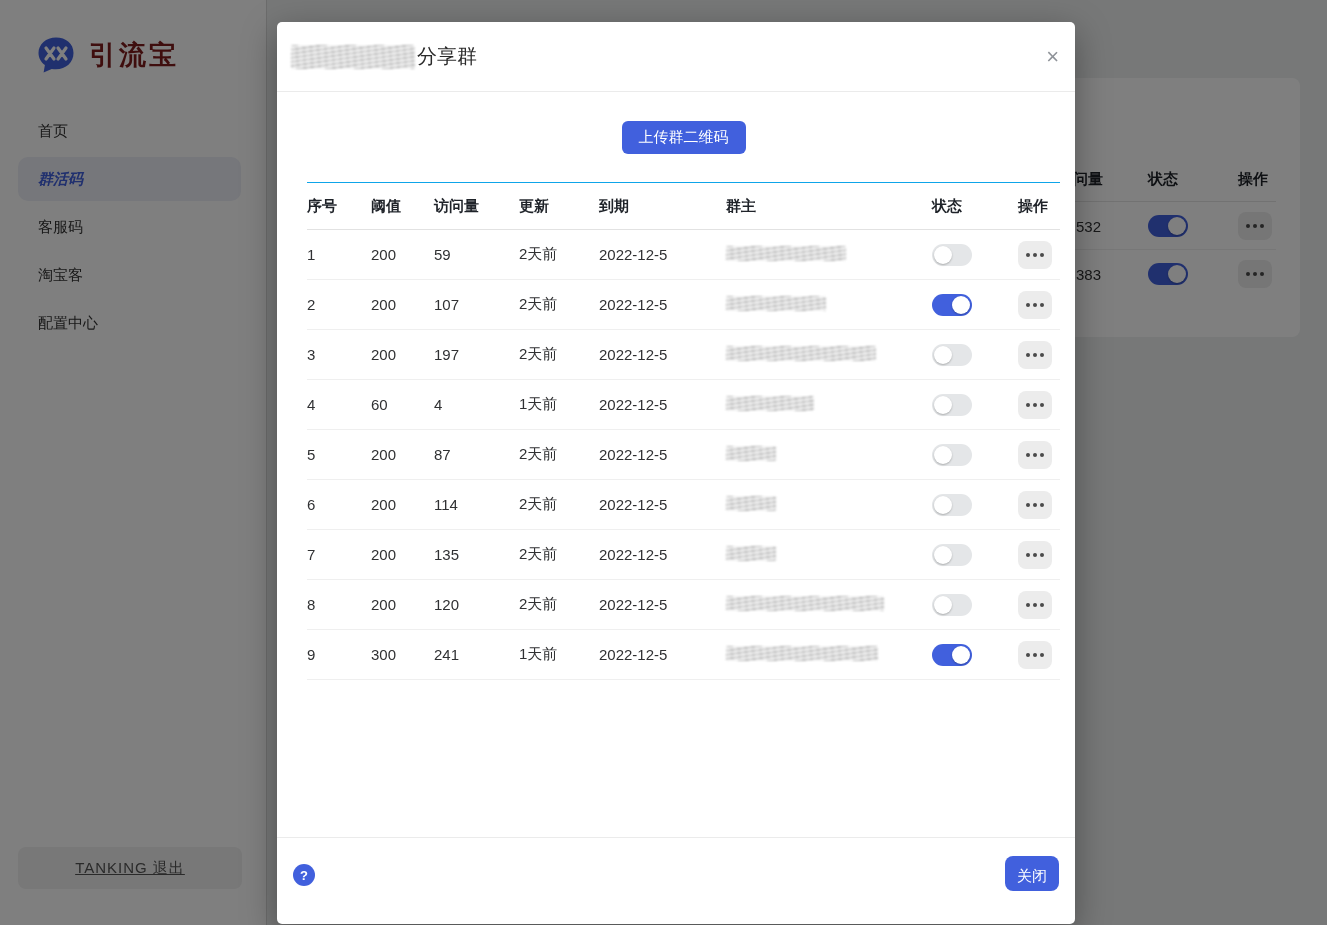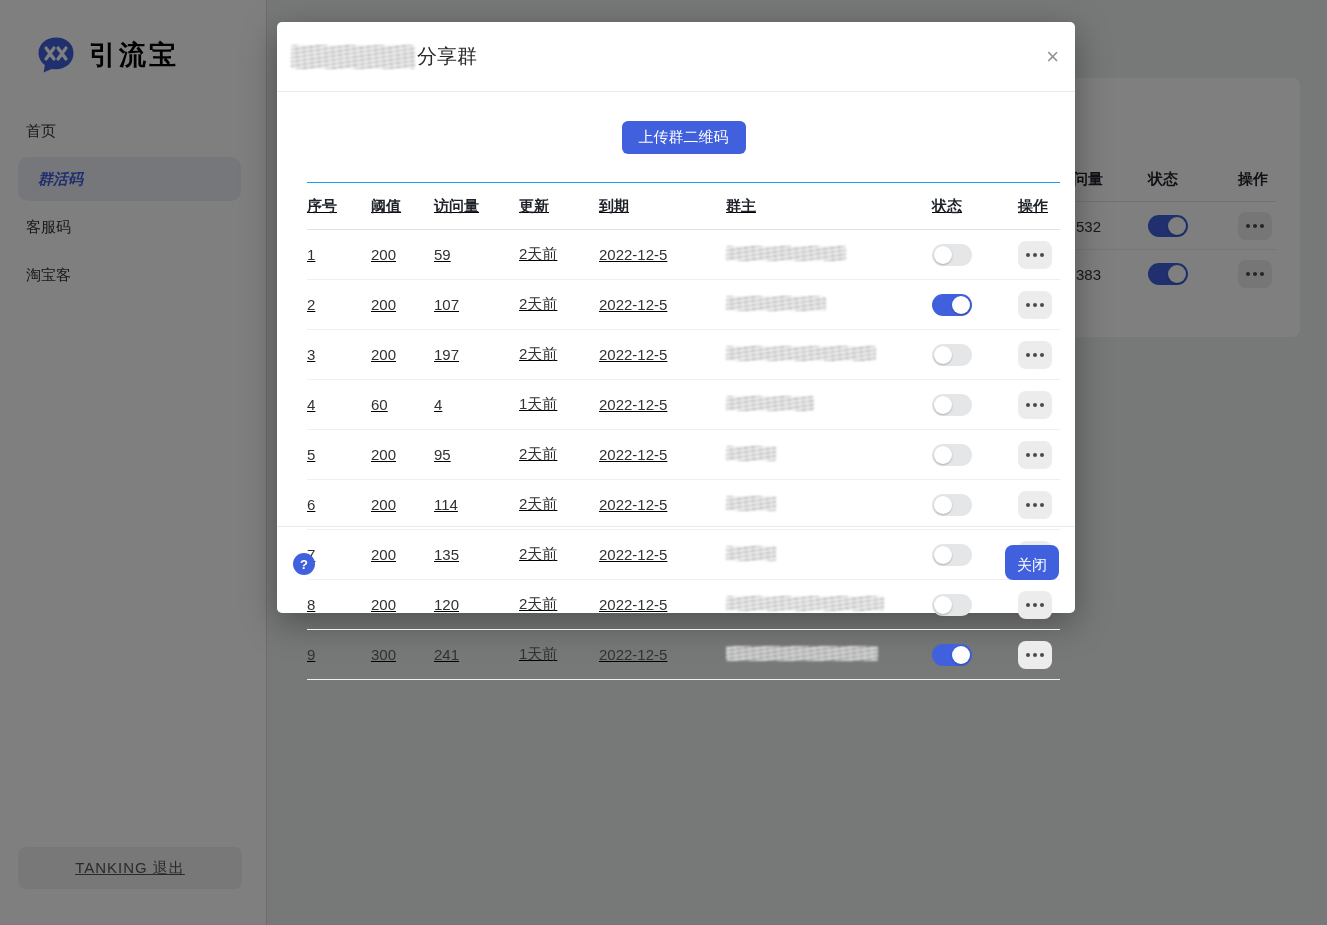--- a/index.html
+++ b/index.html
@@ -12,7 +12,7 @@
     background:#ffffff; border-right:1px solid #d9d9d9; }
   .logo { position:absolute; left:36px; top:35px; display:flex; align-items:center; }
   .logo-icon { width:40px; height:40px; display:inline-block; }
-  .logo-text { margin-left:13px; font-size:27px; font-weight:600; color:#000000; letter-spacing:3px; }
+  .logo-text { margin-left:13px; font-size:27px; font-weight:600; color:#7f1d1d; letter-spacing:3px; }
   .menu { position:absolute; left:0; right:0; top:107px; }
   .menu-item { height:48px; display:flex; align-items:center; font-size:15px;
     color:#333; cursor:pointer; }

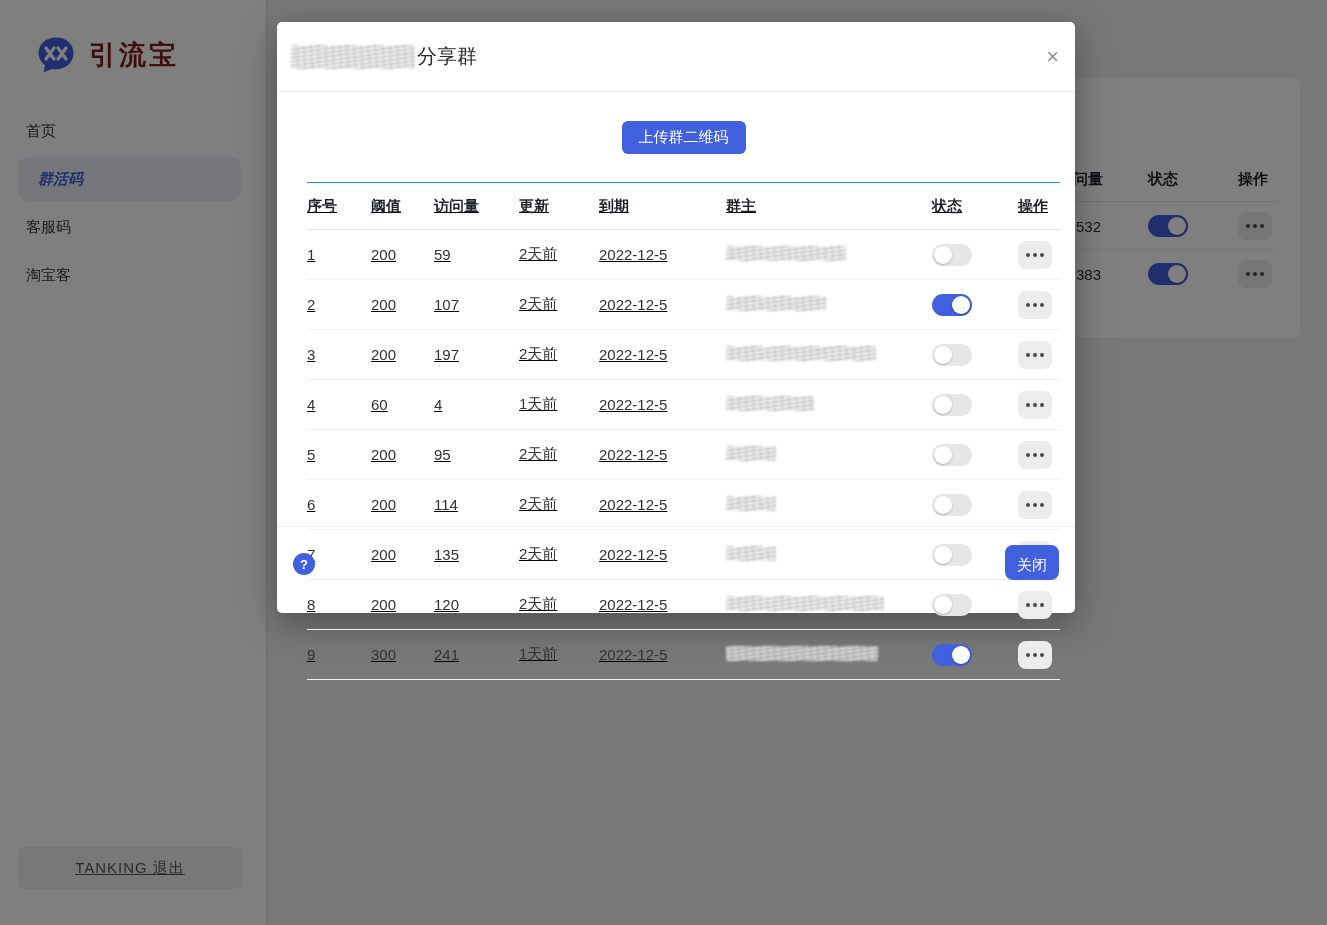--- a/index.html
+++ b/index.html
@@ -54,7 +54,7 @@
 
   
   .overlay { position:absolute; inset:0; background:rgba(0,0,0,0.50); z-index:10; }
-  .modal { position:absolute; left:277px; top:22px; width:798px; height:591px;
+  .modal { position:absolute; left:277px; top:22px; width:798px; height:902px;
     background:#fff; border-radius:5px; z-index:20;
     box-shadow:0 10px 35px rgba(0,0,0,.35); }
   .modal-header { position:relative; height:70px; border-bottom:1px solid #ebebeb;

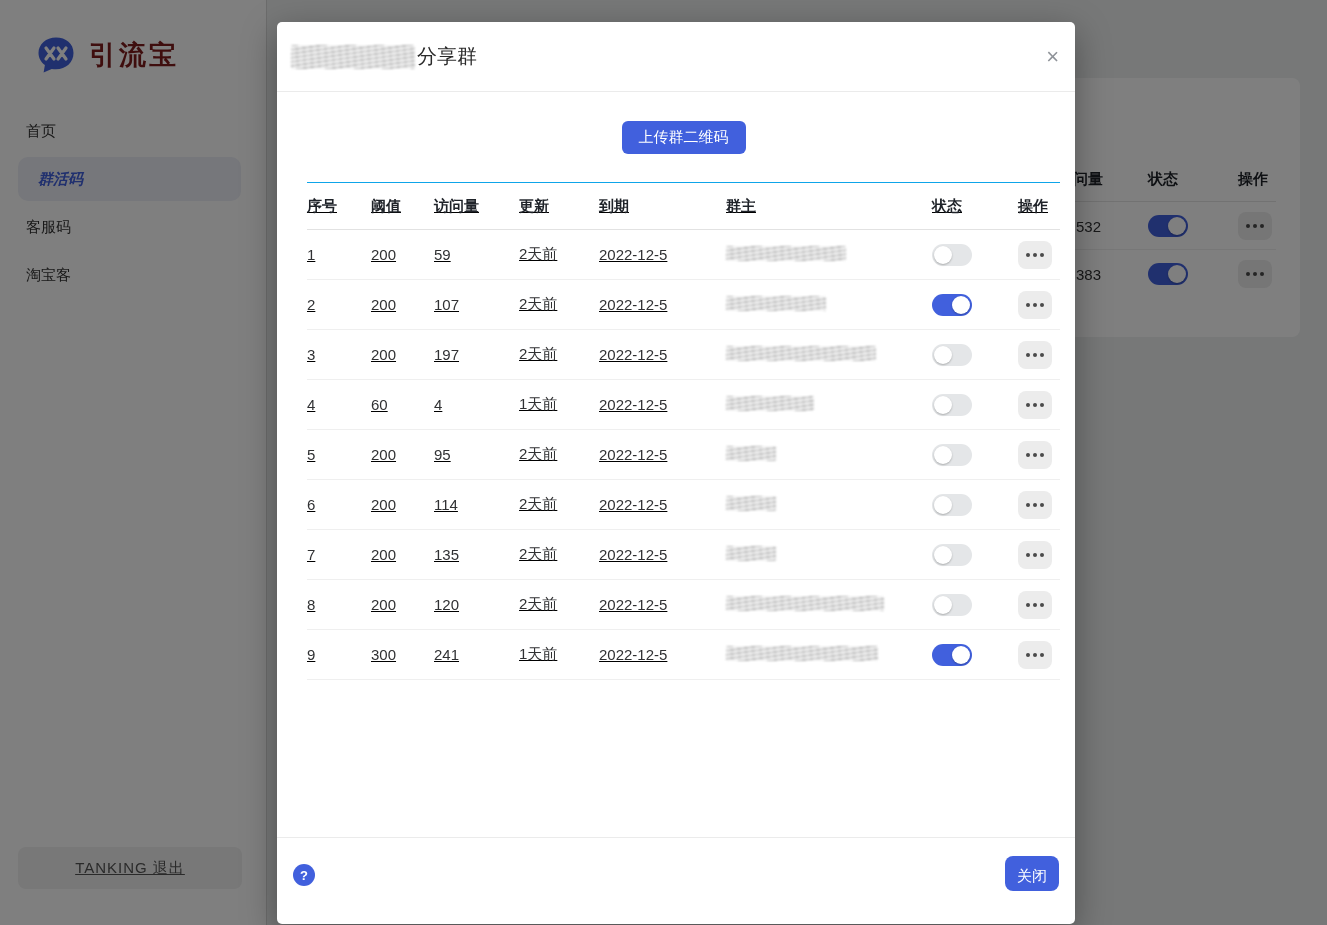--- a/index.html
+++ b/index.html
@@ -16,7 +16,7 @@
   .menu { position:absolute; left:0; right:0; top:107px; }
   .menu-item { height:48px; display:flex; align-items:center; font-size:15px;
     color:#333; cursor:pointer; }
-  .menu-item span { padding-left:26px; }
+  .menu-item span { padding-left:38px; }
   .menu-item.active { height:44px; margin:2px 25px 2px 18px; background:#eceef6;
     border-radius:10px; color:#4160dd; font-weight:600;font-style:italic; }
   .menu-item.active span { padding-left:20px; }

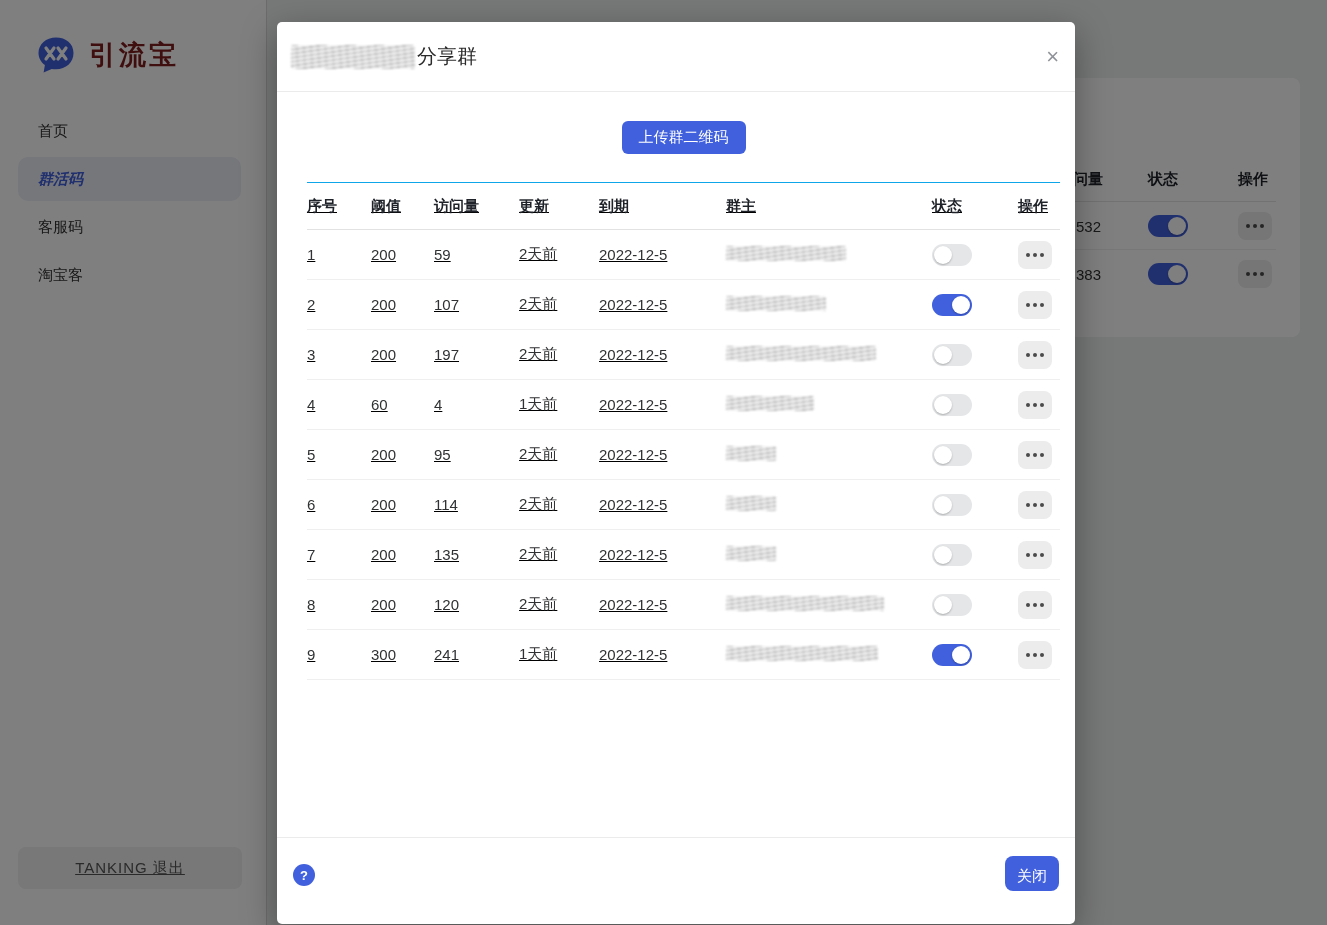--- a/index.html
+++ b/index.html
@@ -63,7 +63,7 @@
   .modal-title { font-size:20px; color:#2b2b2b; font-weight:500; }
   .modal-close { margin-left:auto; background:none; border:none; font-size:22px;
     line-height:1; color:#8f9399; cursor:pointer; font-family:inherit; }
-  .modal-body { padding:0 15px 8px 30px;text-decoration:underline; }
+  .modal-body { padding:0 15px 8px 30px; }
   .upload-row { text-align:center; margin:29px 0 0; }
   .btn-primary { background:#4160dd; color:#fff; border:none; border-radius:6px;
     font-size:15px; cursor:pointer; font-family:inherit; }

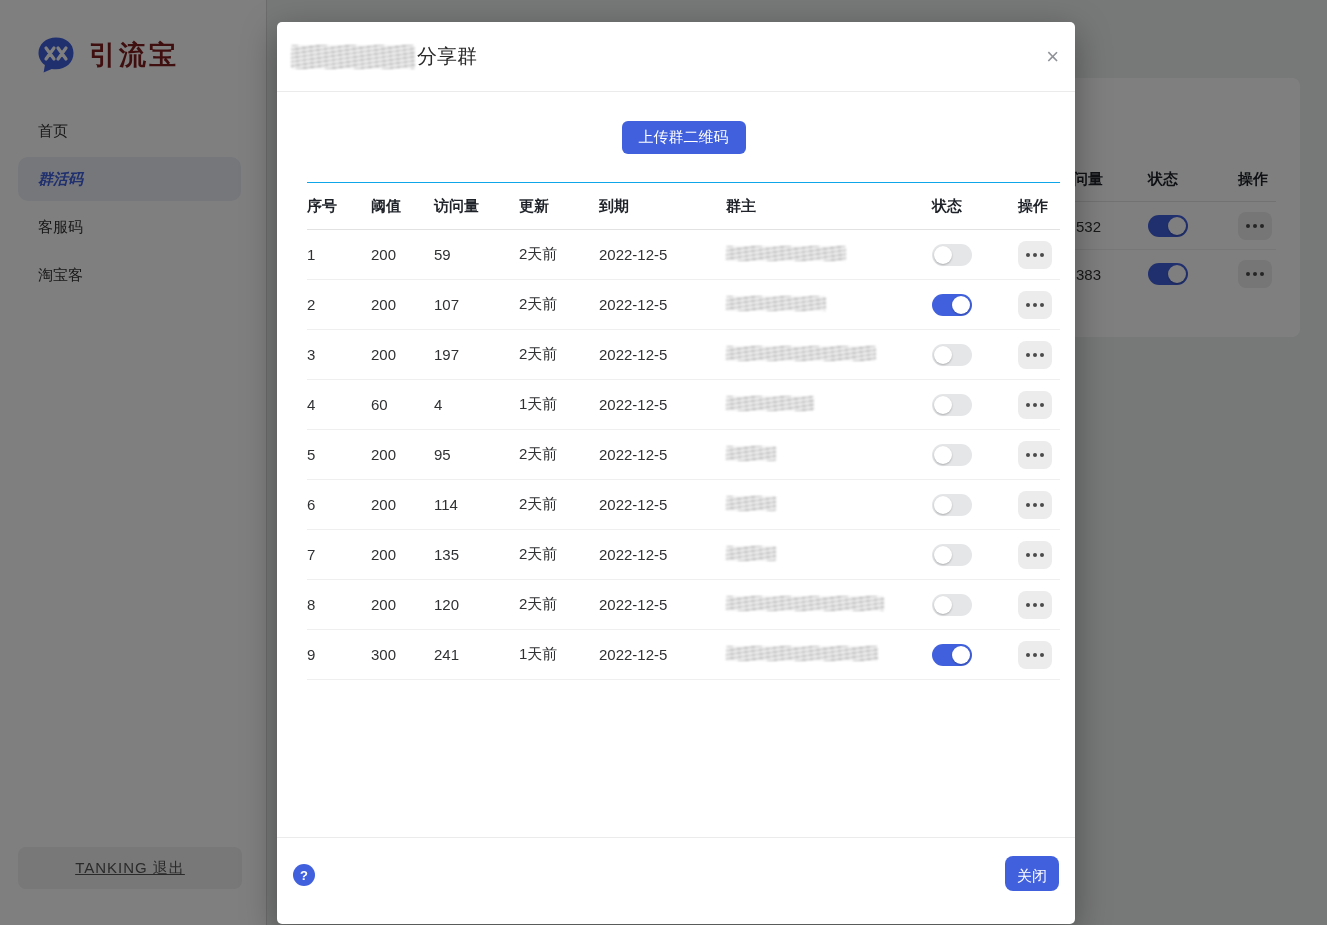--- a/index.html
+++ b/index.html
@@ -122,6 +122,9 @@
           <span>淘宝客</span>
         </div>
 
+        <div class="menu-item">
+          <span>配置中心</span>
+        </div>
 
       </nav>
     <button class="logout">TANKING 退出</button>

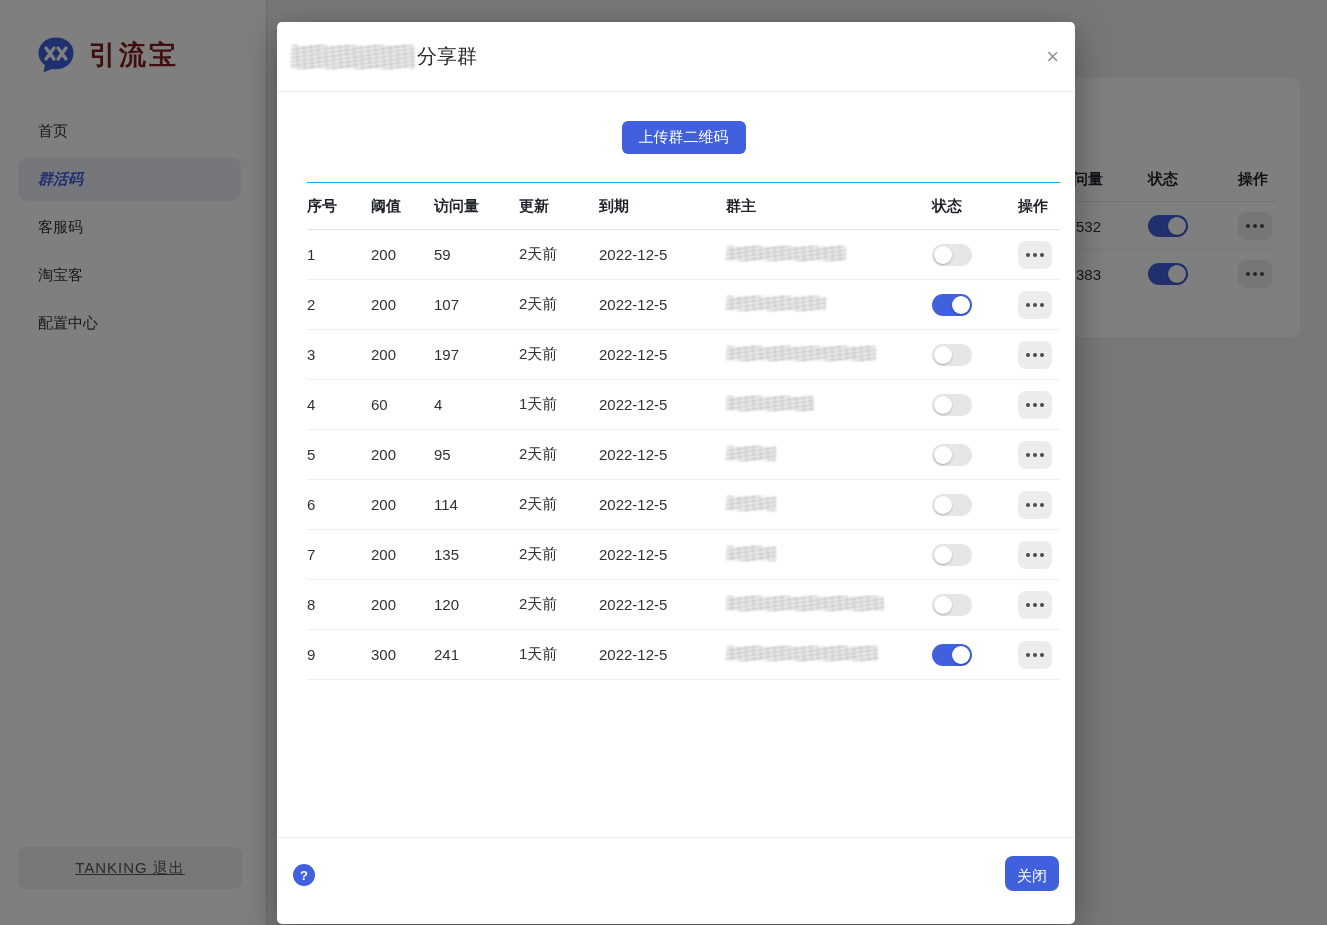--- a/index.html
+++ b/index.html
@@ -255,7 +255,7 @@
           <div class="t-row">
             <span class="c">5</span>
             <span class="c">200</span>
-            <span class="c">95</span>
+            <span class="c">87</span>
             <span class="c">2天前</span>
             <span class="c">2022-12-5</span>
             <span class="c"><i class="redact" style="width: 50px;"></i></span>

